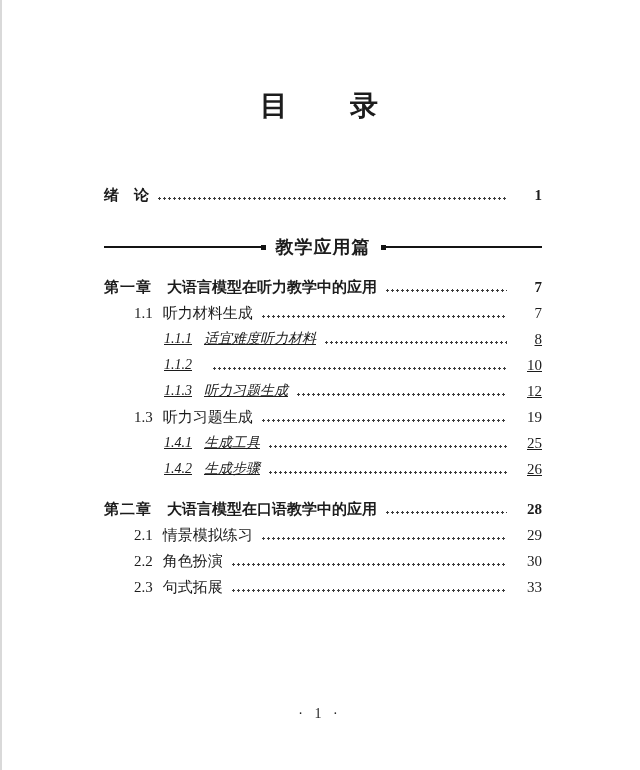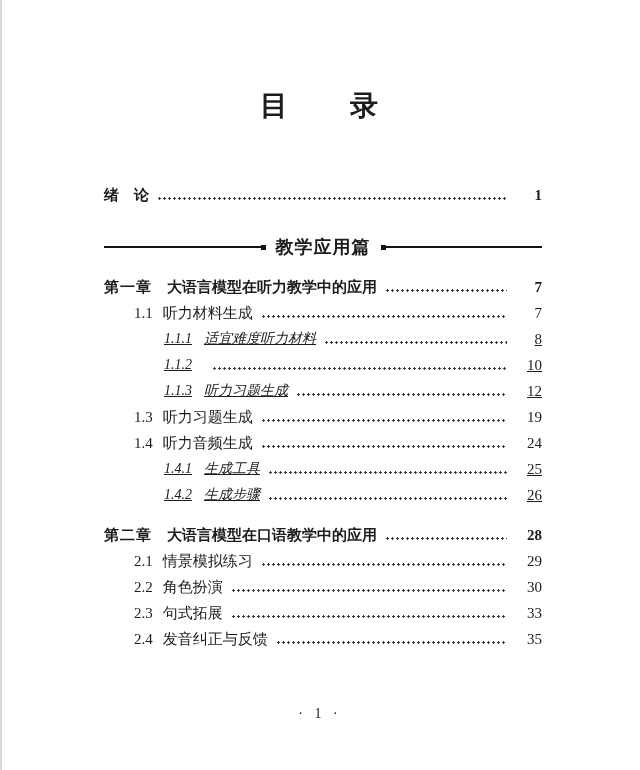--- a/index.html
+++ b/index.html
@@ -145,12 +145,6 @@
         <span class="leader"></span>
         <span class="pg">19</span>
       </div>
-      <div class="row lvl2">
-        <span class="num">1.4</span>
-        <span class="ttl">听力音频生成</span>
-        <span class="leader"></span>
-        <span class="pg">24</span>
-      </div>
       <div class="row lvl3">
         <span class="num">1.4.1</span>
         <span class="ttl">生成工具</span>

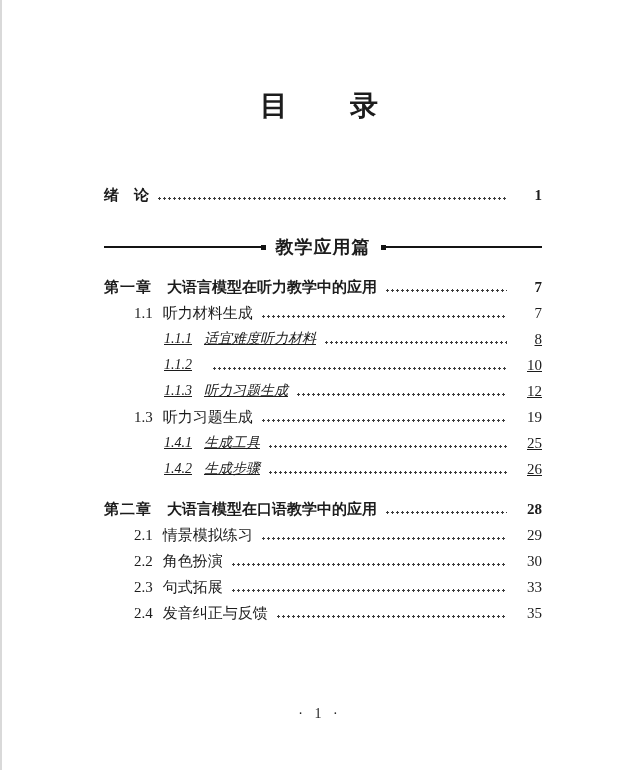--- a/index.html
+++ b/index.html
@@ -184,12 +184,6 @@
         <span class="leader"></span>
         <span class="pg">33</span>
       </div>
-      <div class="row lvl2">
-        <span class="num">2.4</span>
-        <span class="ttl">发音纠正与反馈</span>
-        <span class="leader"></span>
-        <span class="pg">35</span>
-      </div>
     </div>
 
   </div>

